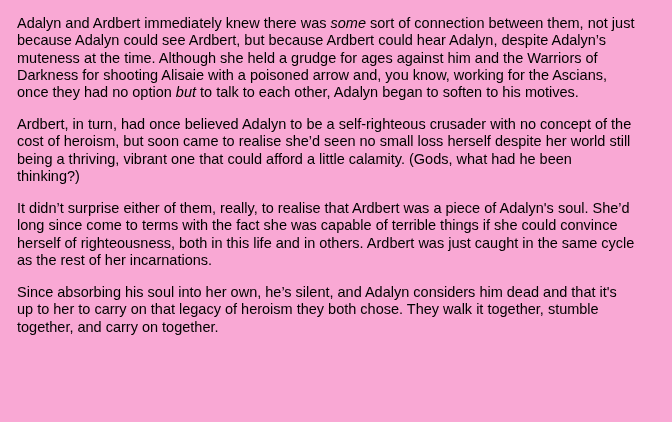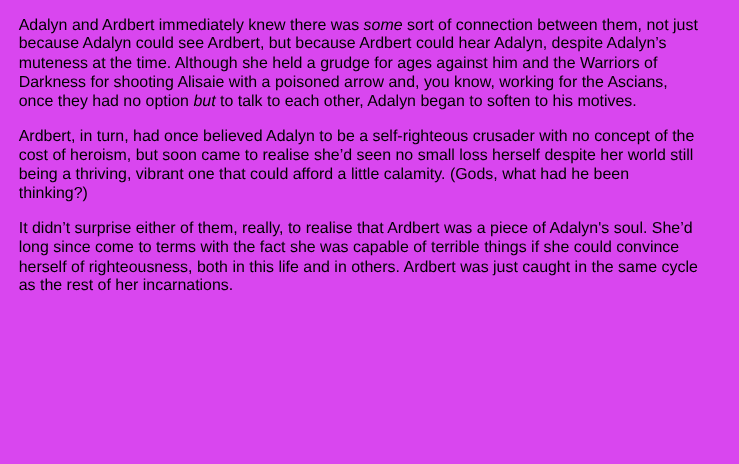--- a/index.html
+++ b/index.html
@@ -13,7 +13,7 @@
     height: 422px;
     box-sizing: border-box;
     padding: 15px 16px 0 17px;
-    background: #d946ef;
+    background: #f9a8d4;
     color: #000000;
     font-family: "Liberation Sans", sans-serif;
     font-size: 14.5px;

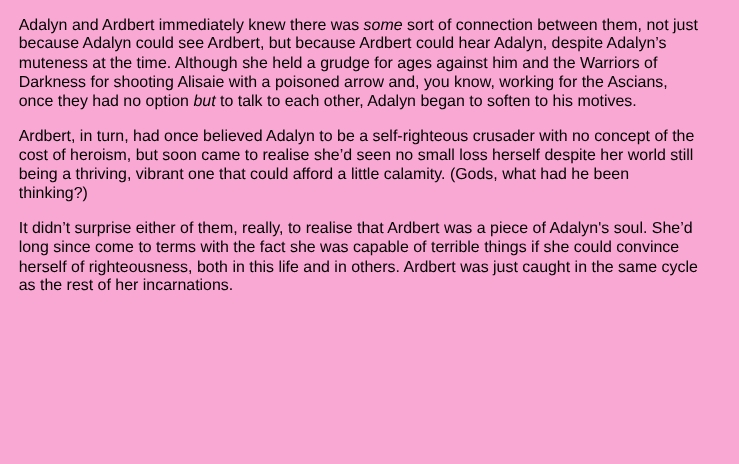--- a/index.html
+++ b/index.html
@@ -34,6 +34,7 @@
   <p>Adalyn and Ardbert immediately knew there was <em>some</em> sort of connection between them, not just<br>because Adalyn could see Ardbert, but because Ardbert could hear Adalyn, despite Adalyn’s<br>muteness at the time. Although she held a grudge for ages against him and the Warriors of<br>Darkness for shooting Alisaie with a poisoned arrow and, you know, working for the Ascians,<br>once they had no option <em>but</em> to talk to each other, Adalyn began to soften to his motives.</p>
   <p>Ardbert, in turn, had once believed Adalyn to be a self-righteous crusader with no concept of the<br>cost of heroism, but soon came to realise she’d seen no small loss herself despite her world still<br>being a thriving, vibrant one that could afford a little calamity. (Gods, what had he been<br>thinking?)</p>
   <p>It didn’t surprise either of them, really, to realise that Ardbert was a piece of Adalyn's soul. She’d<br>long since come to terms with the fact she was capable of terrible things if she could convince<br>herself of righteousness, both in this life and in others. Ardbert was just caught in the same cycle<br>as the rest of her incarnations.</p>
+  <p>Since absorbing his soul into her own, he’s silent, and Adalyn considers him dead and that it's<br>up to her to carry on that legacy of heroism they both chose. They walk it together, stumble<br>together, and carry on together.</p>
 </div>
 
 </body></html>

